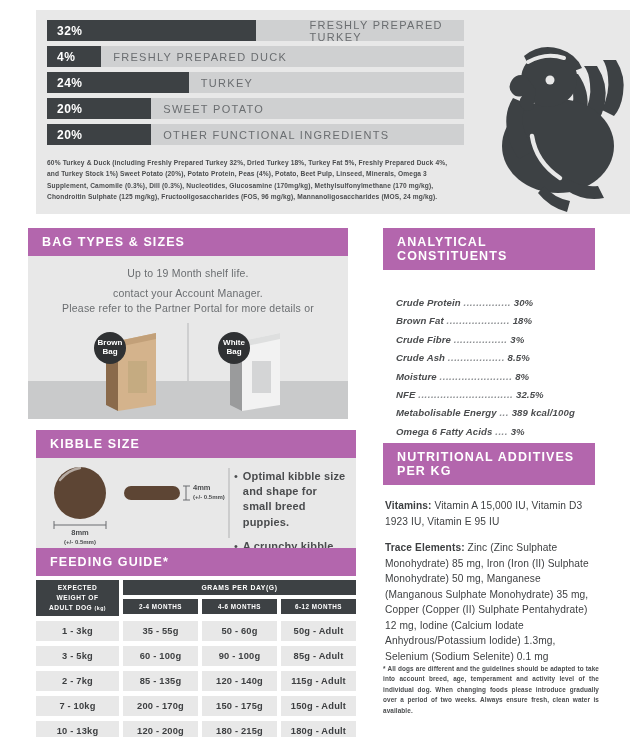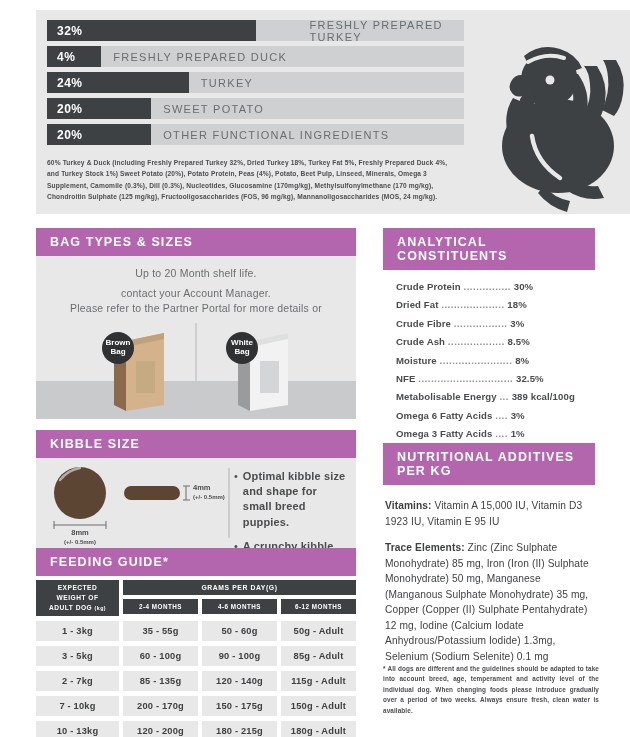--- a/index.html
+++ b/index.html
@@ -45,7 +45,7 @@
   #turkey{position:absolute;right:6px;bottom:0;width:168px;height:196px;}
 
   
-  #bags{left:36px;top:228px;width:264px;}
+  #bags{left:28px;top:228px;width:264px;}
   #bags .hdr{width:320px;}
   #bag-body{width:320px;height:163px;position:relative;overflow:hidden;}
   #bag-text{padding:10px 12px 0 12px;text-align:center;}

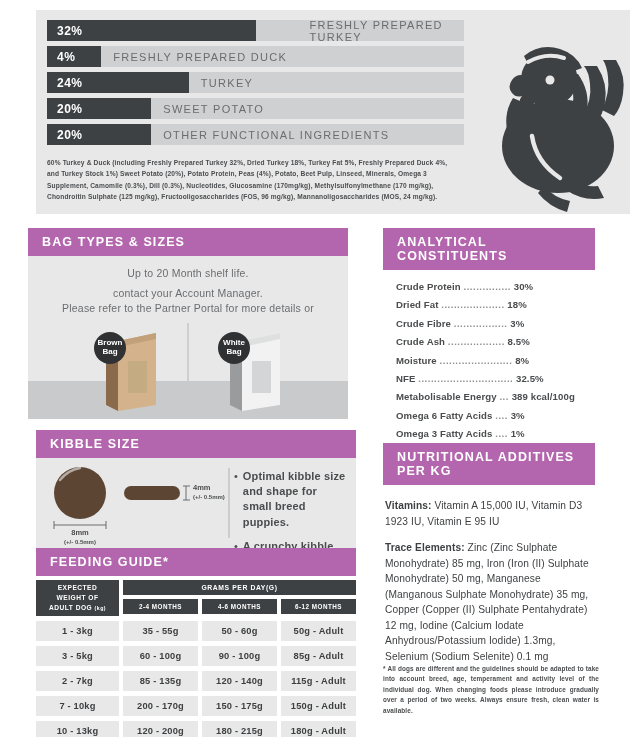--- a/index.html
+++ b/index.html
@@ -174,7 +174,7 @@
   <div class="hdr">BAG TYPES &amp; SIZES</div>
   <div class="body-grey" id="bag-body">
     <div id="bag-text">
-      <div class="l1">Up to 20 Month shelf life.</div>
+      <div class="l1">Up to 19 Month shelf life.</div>
       <div>contact your Account Manager.</div>
       <div>Please refer to the Partner Portal for more details or</div>
     </div>

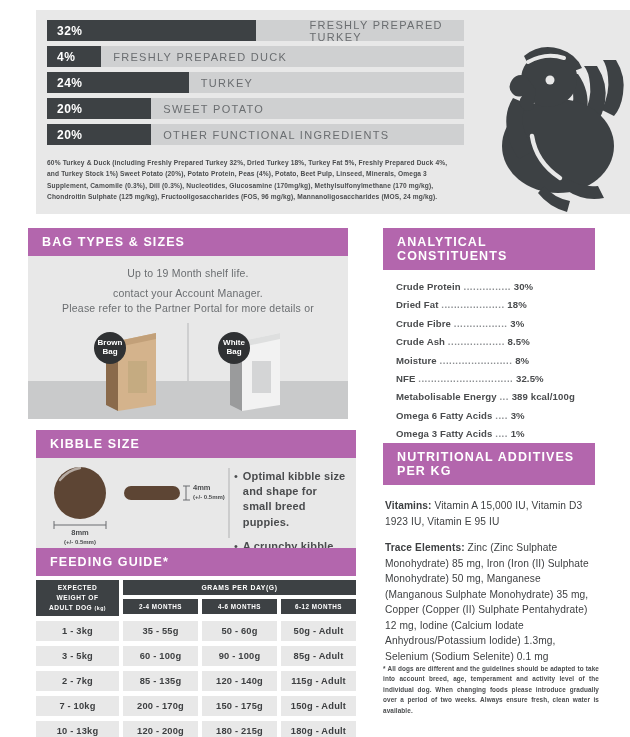--- a/index.html
+++ b/index.html
@@ -56,7 +56,7 @@
   
   #analytical{left:383px;top:228px;width:212px;}
   #analytical .hdr{width:212px;}
-  #ac-body{padding:8px 0 10px 13px;width:212px;}
+  #ac-body{padding:24px 0 10px 13px;width:212px;font-style:italic;}
   .ac-row{font-size:9.6px;color:#4a4c4e;font-weight:600;line-height:1.92;white-space:nowrap;letter-spacing:.1px;}
   .ac-dots{color:#8d9093;letter-spacing:.5px;}
 

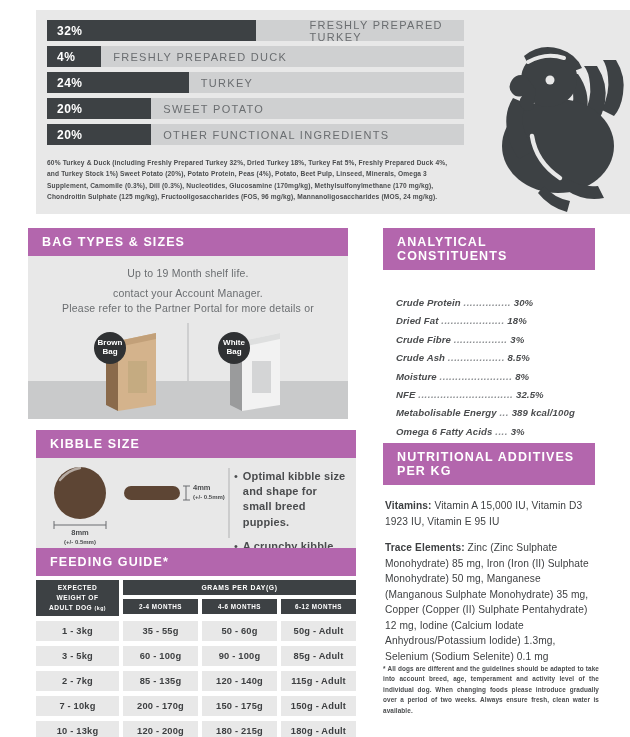--- a/index.html
+++ b/index.html
@@ -206,7 +206,7 @@
   <div class="hdr">ANALYTICAL CONSTITUENTS</div>
   <div id="ac-body">
       <div class="ac-row"><span>Crude Protein</span> <span class="ac-dots">...............</span> <span>30%</span></div>
-      <div class="ac-row"><span>Dried Fat</span> <span class="ac-dots">....................</span> <span>18%</span></div>
+      <div class="ac-row"><span>Brown Fat</span> <span class="ac-dots">....................</span> <span>18%</span></div>
       <div class="ac-row"><span>Crude Fibre</span> <span class="ac-dots">.................</span> <span>3%</span></div>
       <div class="ac-row"><span>Crude Ash</span> <span class="ac-dots">..................</span> <span>8.5%</span></div>
       <div class="ac-row"><span>Moisture</span> <span class="ac-dots">.......................</span> <span>8%</span></div>

